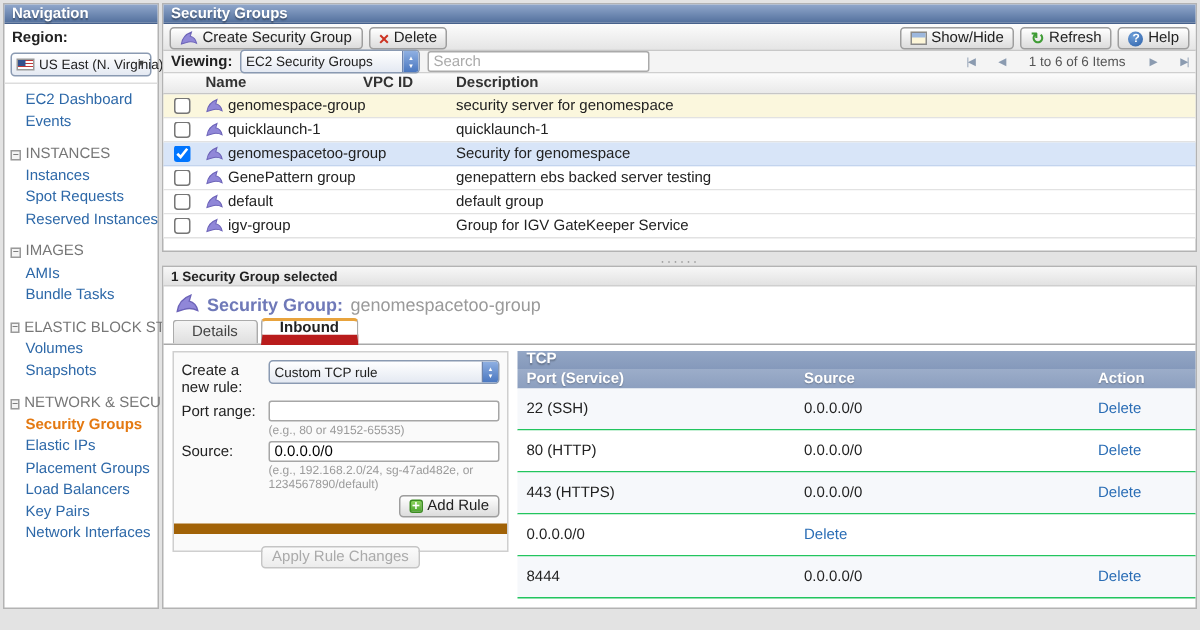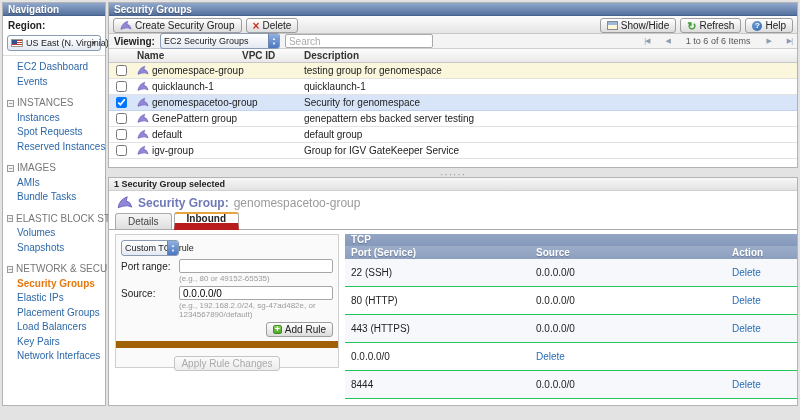--- a/index.html
+++ b/index.html
@@ -215,7 +215,7 @@
           <span>genomespace-group</span>
         </span>
       <span class="c-vpc"></span>
-      <span class="c-desc">testing group for genomespace</span>
+      <span class="c-desc">security server for genomespace</span>
     </div>
     <div class="trow">
       <span class="c-check">

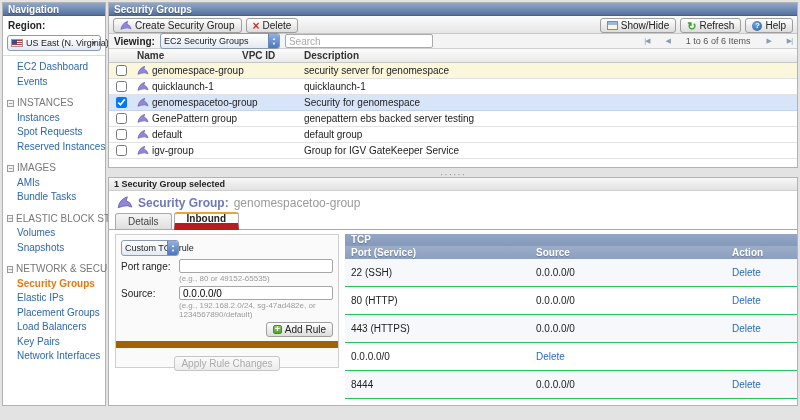--- a/index.html
+++ b/index.html
@@ -304,6 +304,7 @@
 
       <div class="rule-form">
         <div class="frow">
+          <span class="flbl">Create a new rule:</span>
           <div class="fakeselect rule-sel">
             <span>Custom TCP rule</span>
             <span class="stepper"></span>

